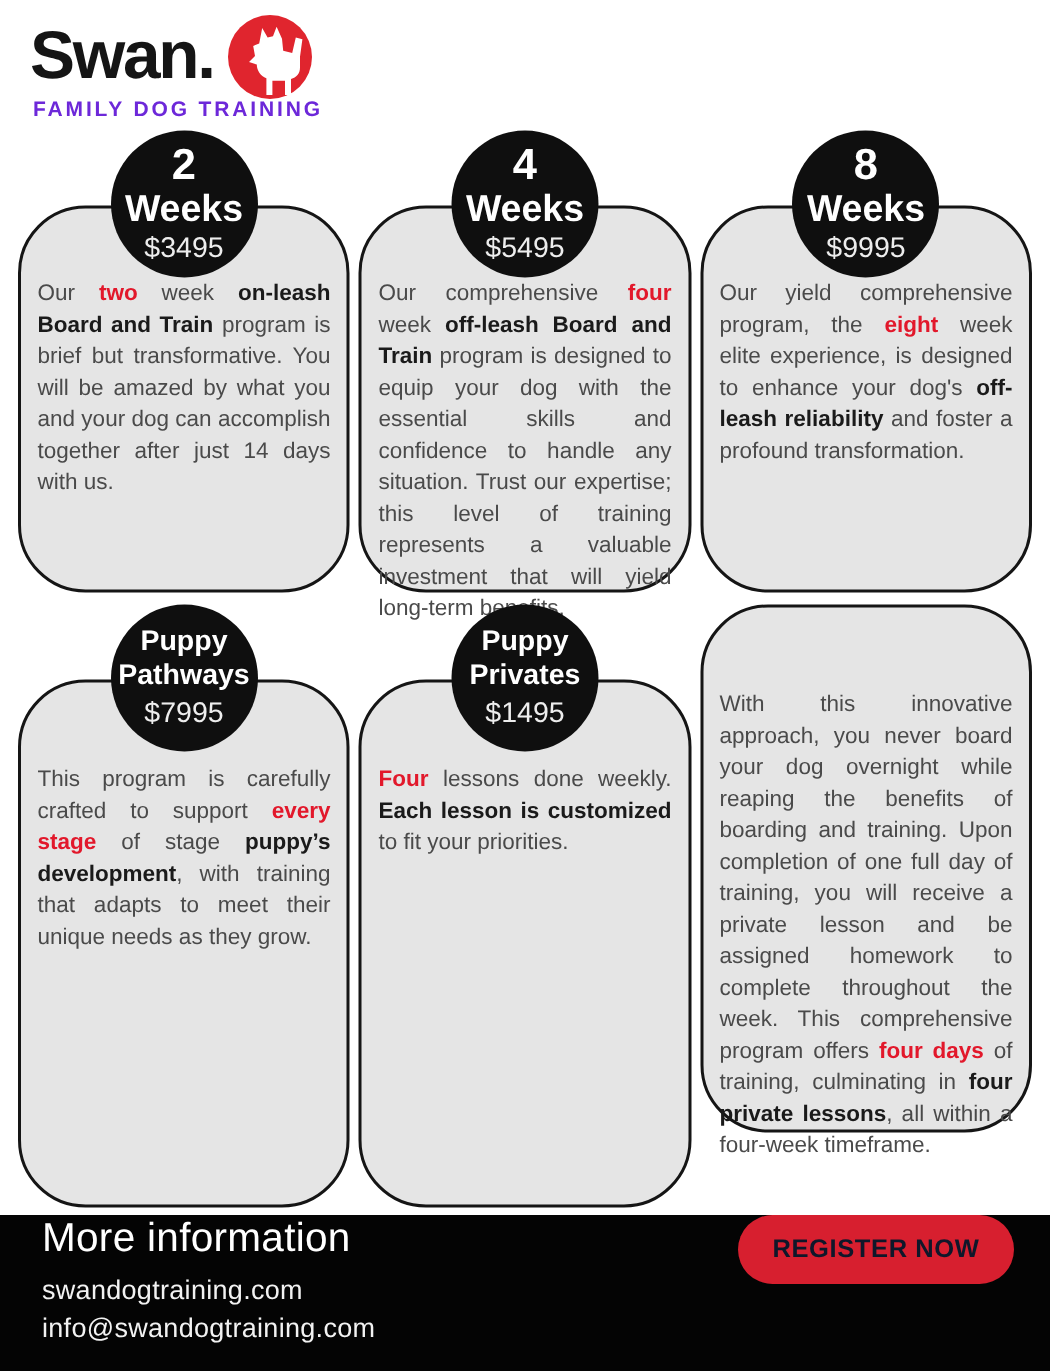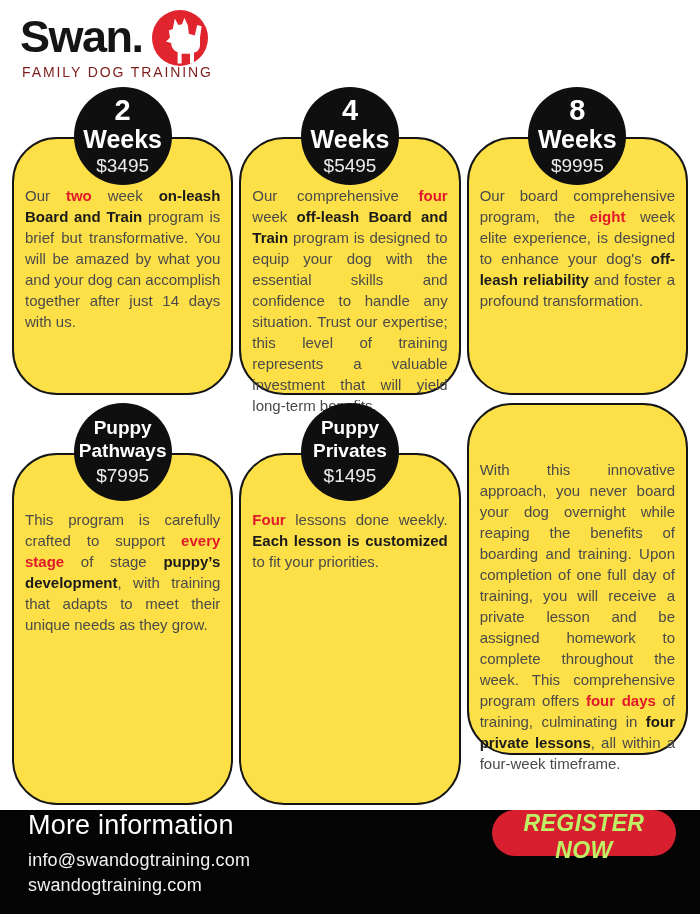--- a/index.html
+++ b/index.html
@@ -50,8 +50,8 @@
   }
   .tagline{
     position:absolute;left:2px;top:56px;
-    font-size:14px;font-weight:400;letter-spacing:1.9px;
-    color:#7f1d1d;z-index:3;white-space:nowrap;
+    font-size:14px;font-weight:700;letter-spacing:1.9px;
+    color:#6d28d9;z-index:3;white-space:nowrap;
   }
   .page-title{
     font-size:33px;font-weight:800;letter-spacing:-0.5px;

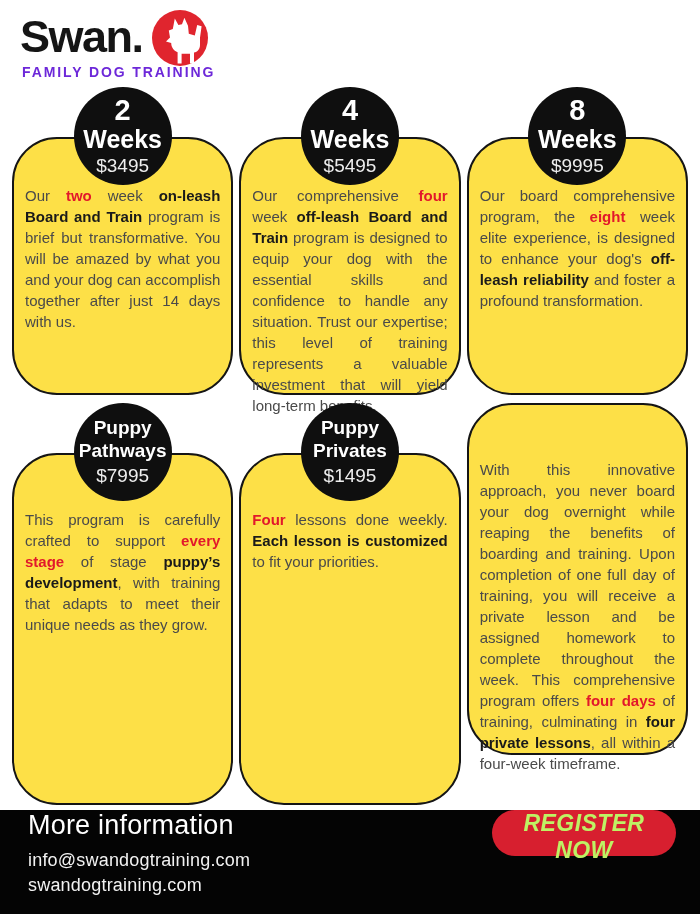--- a/index.html
+++ b/index.html
@@ -83,7 +83,7 @@
   .badge-price{font-size:19px;font-weight:400;color:#ededed;margin-top:2px;}
   .card{
     width:100%;
-    background:#fde047;
+    background:#e5e5e5;
     border:2px solid #151515;
     border-radius:45px;
     position:relative;z-index:1;

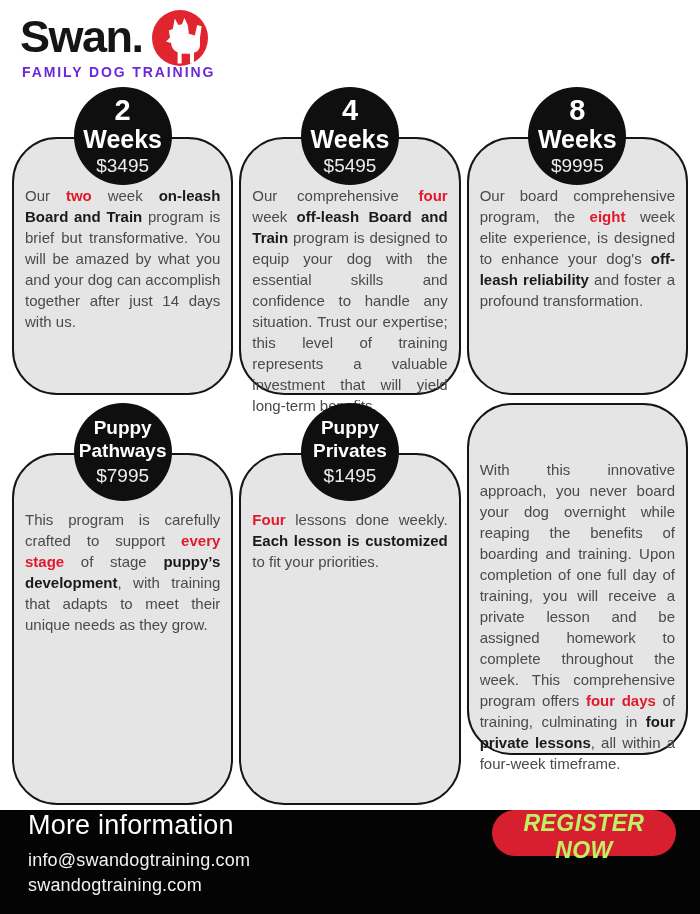--- a/index.html
+++ b/index.html
@@ -170,7 +170,7 @@
       <div class="badge-price">$9995</div>
     </div>
     <div class="card">
-      <p class="card-body"><span class="seg-normal">Our board comprehensive program, the </span><span class="seg-red">eight</span><span class="seg-normal"> week elite experience, is designed to enhance your dog's </span><span class="seg-bold">off-leash reliability</span><span class="seg-normal"> and foster a profound transformation.</span></p>
+      <p class="card-body"><span class="seg-normal">Our yield comprehensive program, the </span><span class="seg-red">eight</span><span class="seg-normal"> week elite experience, is designed to enhance your dog's </span><span class="seg-bold">off-leash reliability</span><span class="seg-normal"> and foster a profound transformation.</span></p>
     </div>
   </div>
 

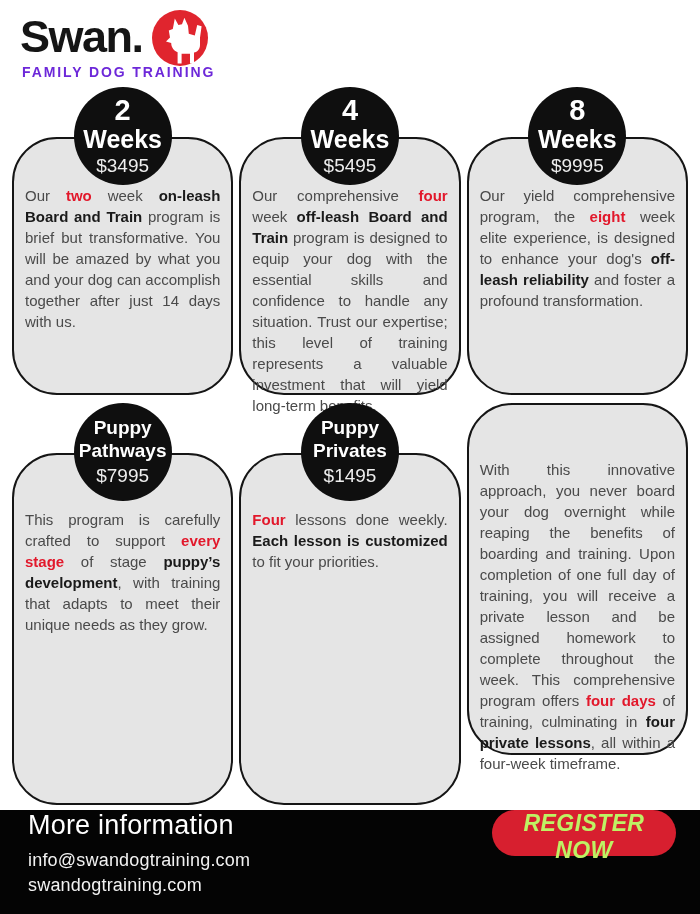--- a/index.html
+++ b/index.html
@@ -114,10 +114,9 @@
   .register-btn{
     width:184px;height:46px;border:none;border-radius:24px;
     background:var(--button-red);
-    color:#bef264;font-family:"Liberation Sans",sans-serif;
-    font-size:23px;font-weight:800;letter-spacing:0.4px;
+    color:#0f172a;font-family:"Liberation Sans",sans-serif;
+    font-size:17px;font-weight:800;letter-spacing:0.4px;
     cursor:pointer;
-    font-style:italic;
   }
 </style>
 </head>

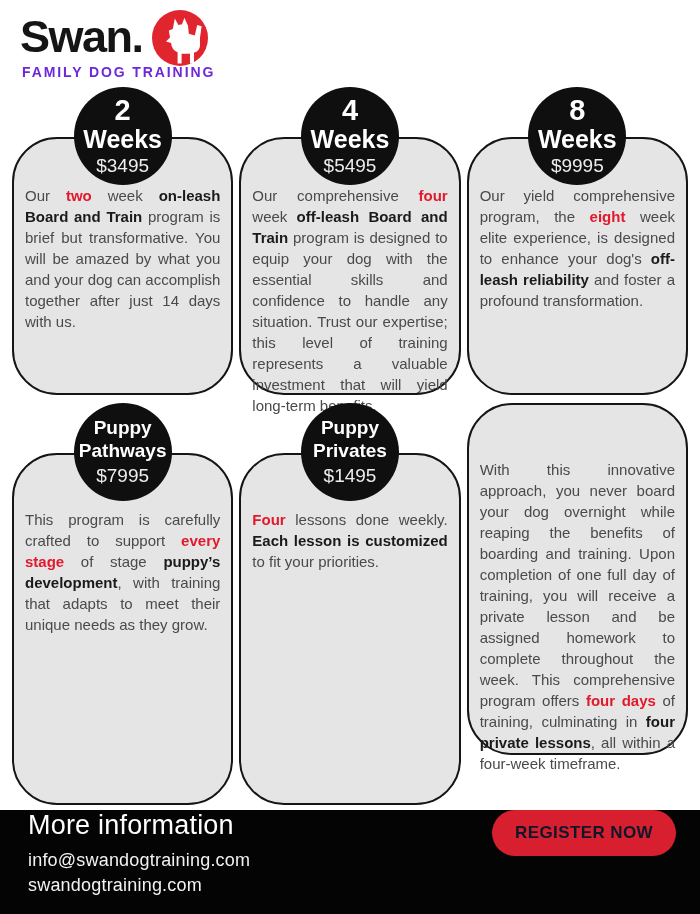--- a/index.html
+++ b/index.html
@@ -209,8 +209,8 @@
 <footer class="footer">
   <div class="footer-info">
     <div class="footer-heading">More information</div>
+    <div class="footer-line">swandogtraining.com</div>
     <div class="footer-line">info@swandogtraining.com</div>
-    <div class="footer-line">swandogtraining.com</div>
   </div>
   <button class="register-btn">REGISTER NOW</button>
 </footer>

